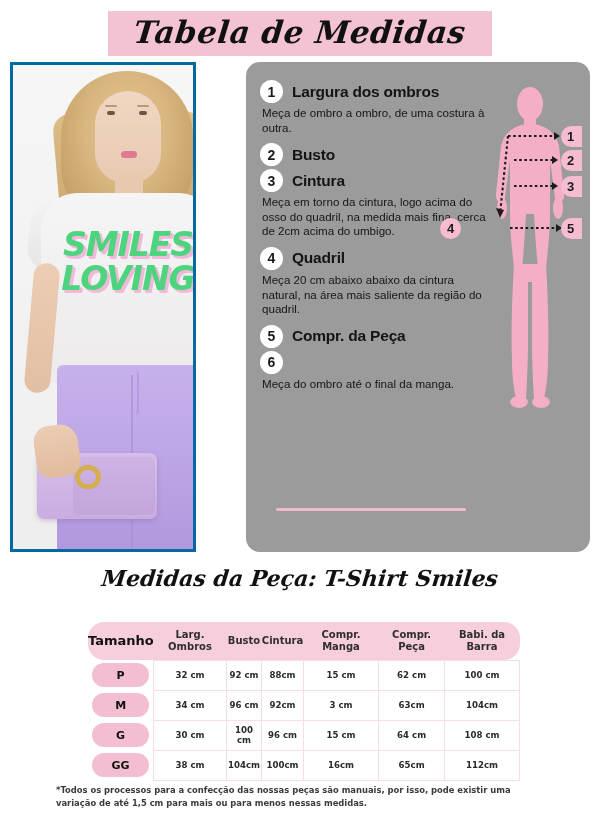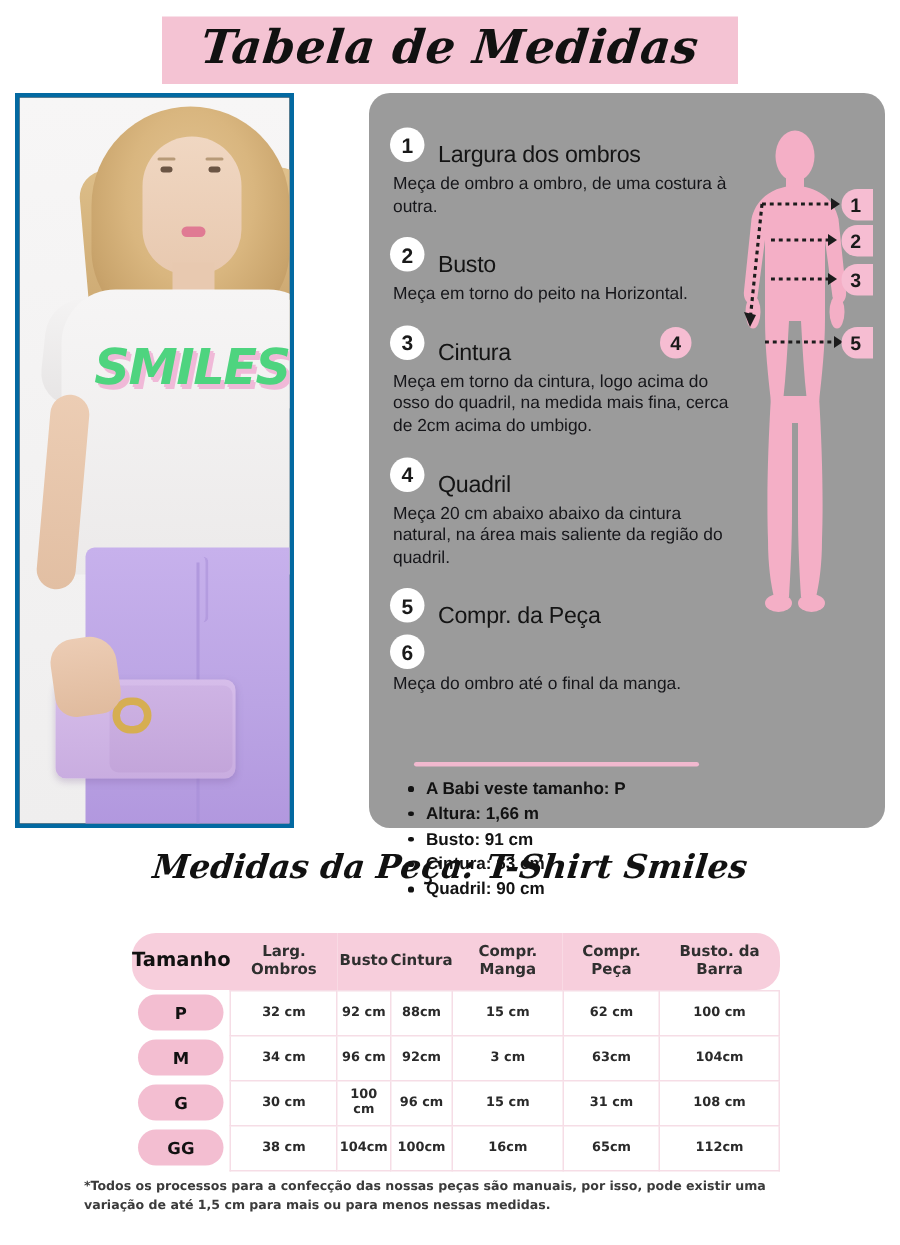--- a/index.html
+++ b/index.html
@@ -142,9 +142,8 @@
     font-weight:bold; font-size:14px; color:#1a1a1a;
   }
   .step-title{
-    font-size:15.5px; font-weight:normal; color:#141414;
+    font-size:15.5px; font-weight:bold; color:#141414;
     letter-spacing:-.2px;
-    margin-top:15px;
   }
   .step-desc{
     font-size:11.6px; color:#16161a; line-height:1.26;

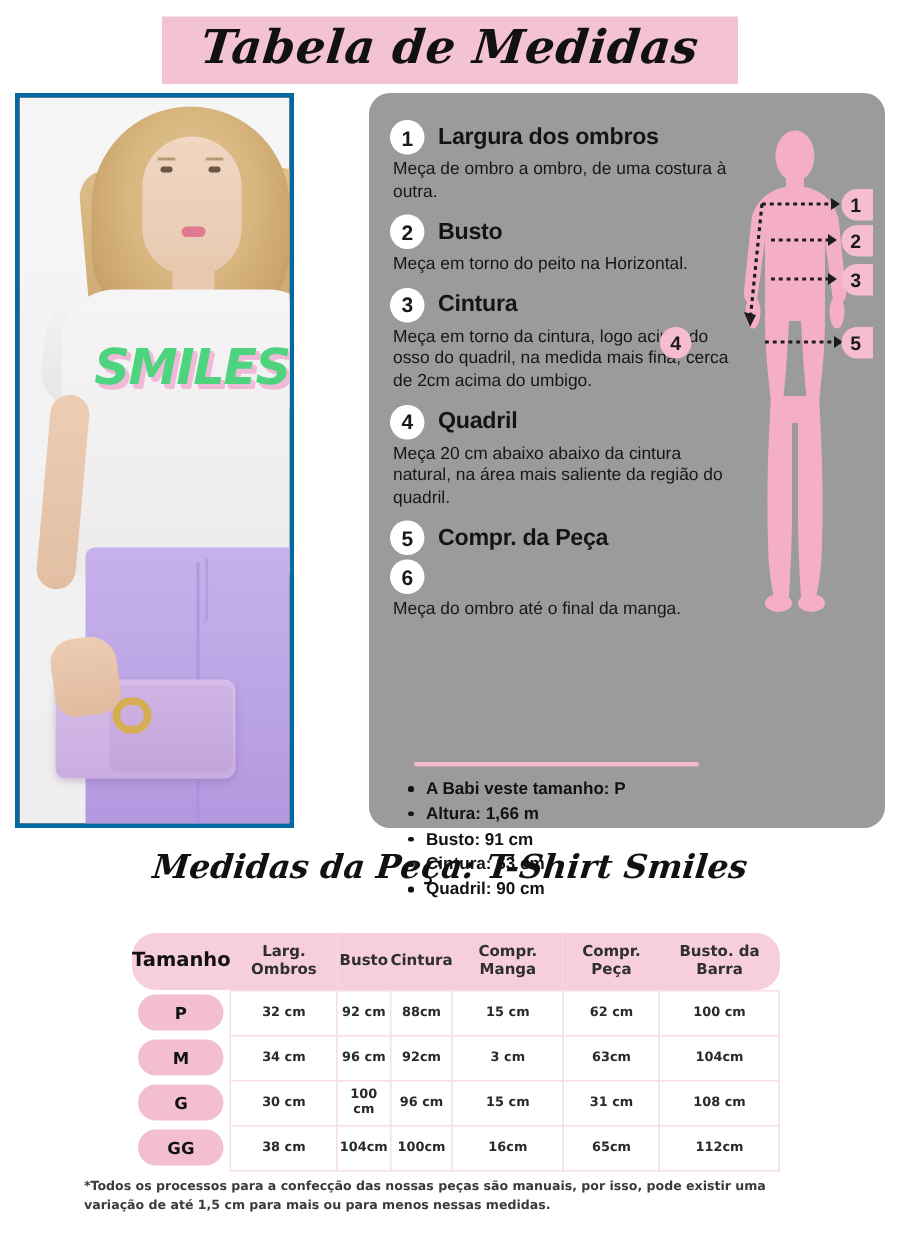--- a/index.html
+++ b/index.html
@@ -293,7 +293,6 @@
           <div class="badge">2</div>
           <div class="step-title">Busto</div>
         </div>
-        <div class="step-desc">Meça em torno do peito na Horizontal.</div>
       </div>
 
       <div class="step">

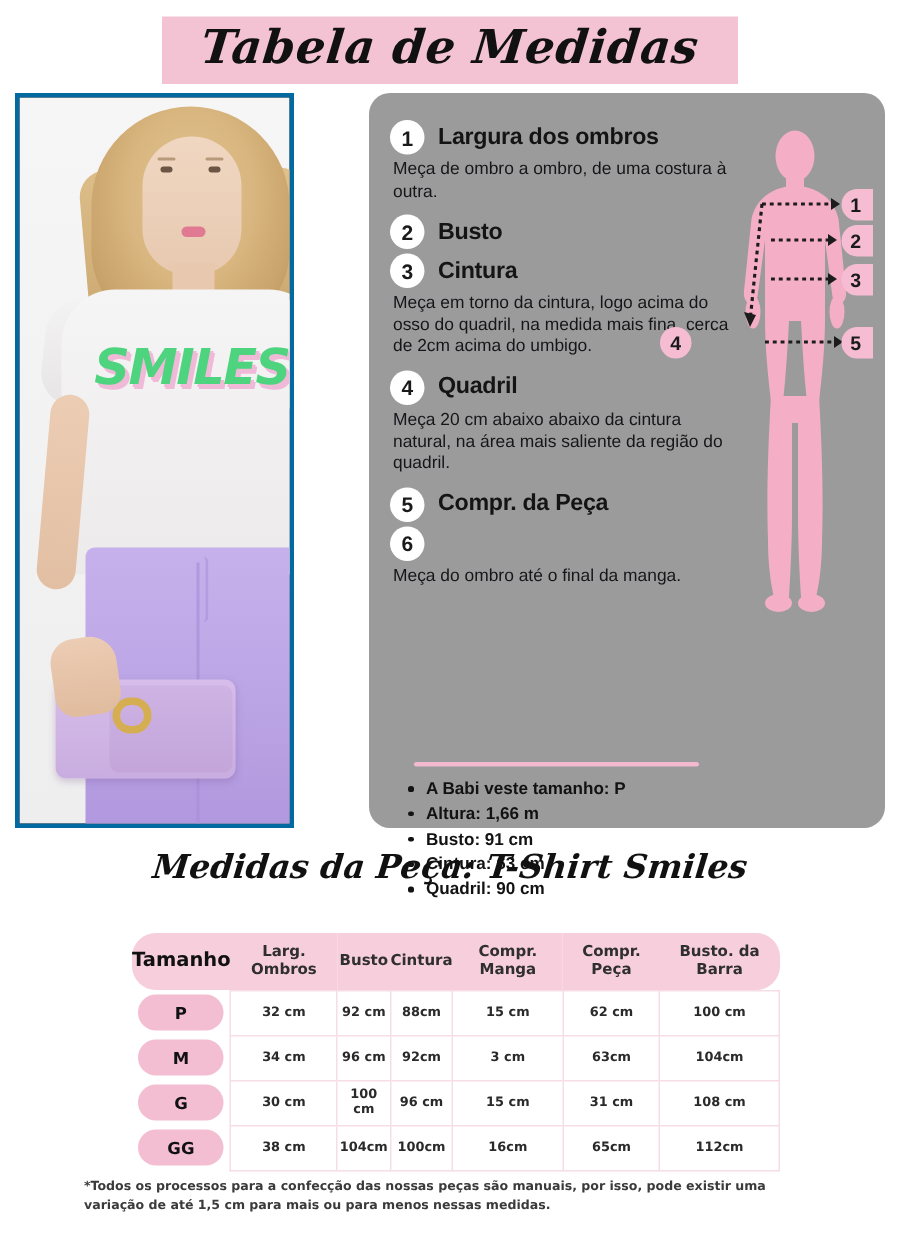--- a/index.html
+++ b/index.html
@@ -265,6 +265,7 @@
 
     <div class="tee-text">
       <div>SMILES</div>
+      <div>LOVING</div>
     </div>
 
     <div class="jeans"></div>

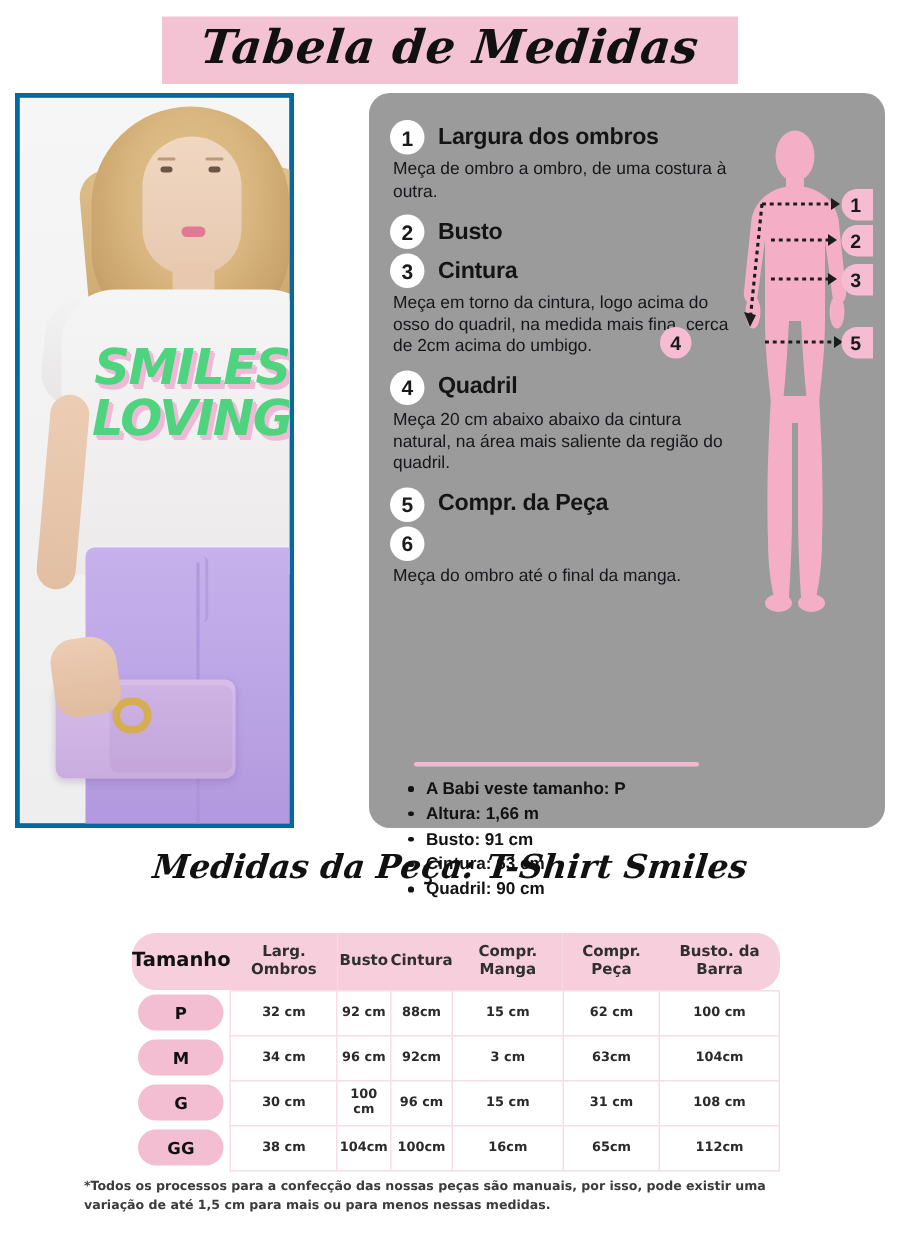--- a/index.html
+++ b/index.html
@@ -330,13 +330,6 @@
 
     <div class="divider"></div>
 
-    <ul class="bio">
-      <li>A Babi veste tamanho: P</li>
-      <li>Altura: 1,66 m</li>
-      <li>Busto: 91 cm</li>
-      <li>Cintura: 63 cm</li>
-      <li>Quadril: 90 cm</li>
-    </ul>
 
     <div class="silho">
       <svg width="104" height="330" viewBox="0 0 104 330">

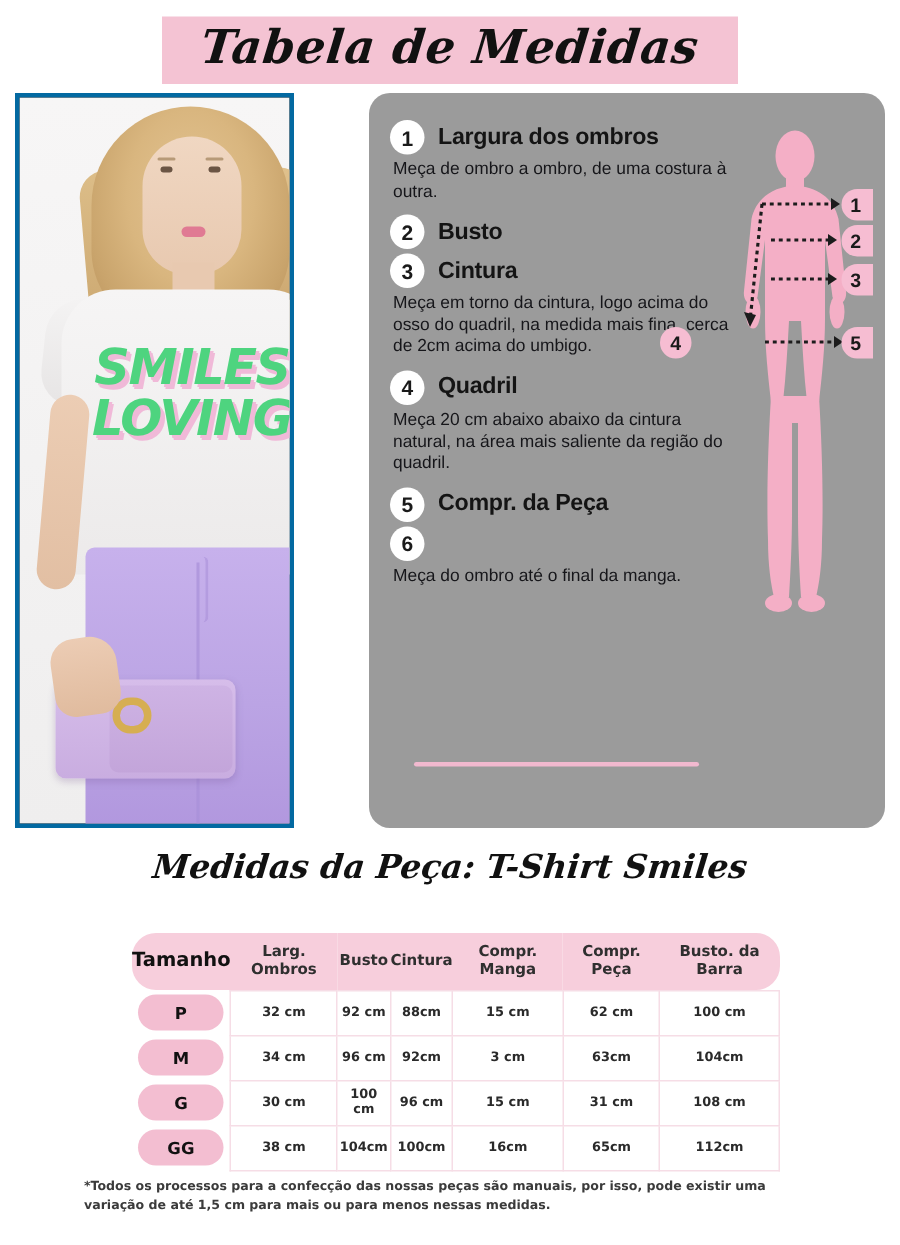--- a/index.html
+++ b/index.html
@@ -391,7 +391,7 @@
       <th>Cintura</th>
       <th>Compr. Manga</th>
       <th>Compr. Peça</th>
-      <th>Busto. da Barra</th>
+      <th>Babi. da Barra</th>
     </tr>
   </thead>
   <tbody>

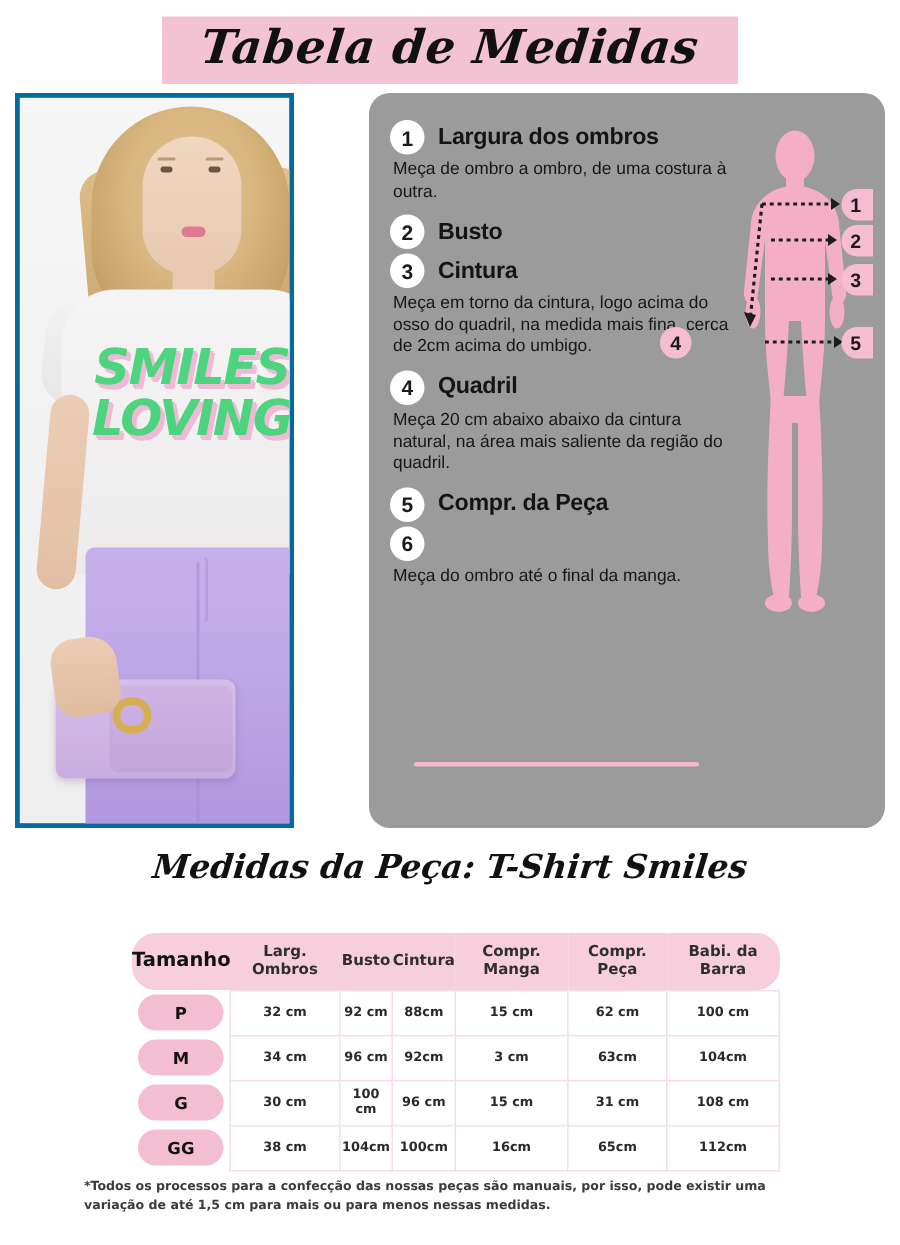--- a/index.html
+++ b/index.html
@@ -425,7 +425,7 @@
       <td>100 cm</td>
       <td>96 cm</td>
       <td>15 cm</td>
-      <td>31 cm</td>
+      <td>64 cm</td>
       <td>108 cm</td>
     </tr>
     <tr>

